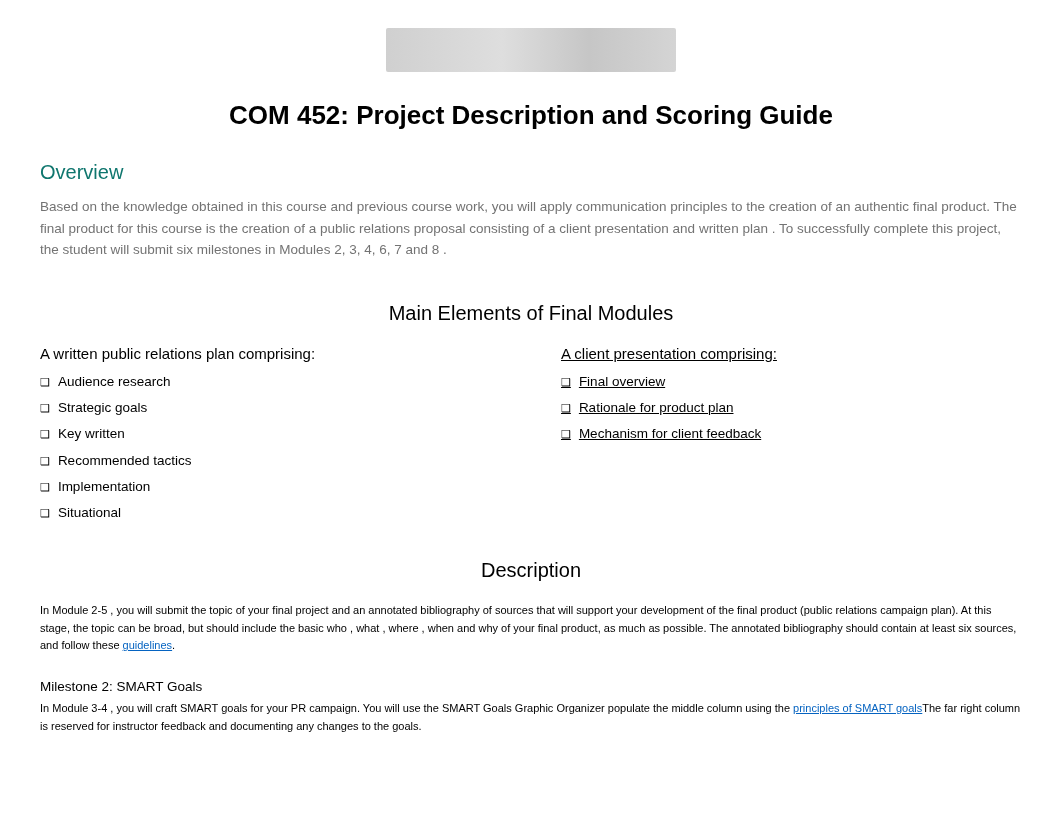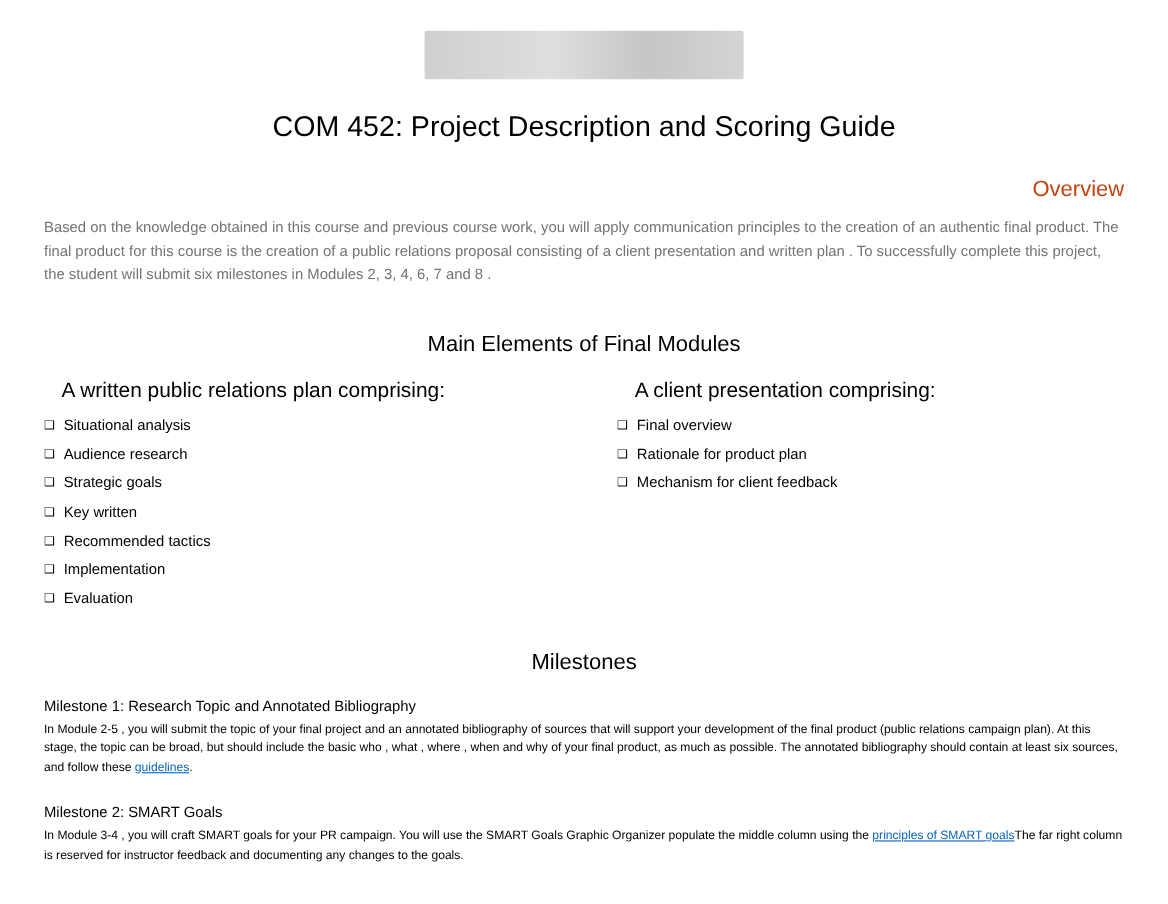--- a/index.html
+++ b/index.html
@@ -38,7 +38,7 @@
     .page-title {
       text-align: center;
       font-size: 26px;
-      font-weight: normal;
+      font-weight: bold;
       margin-bottom: 30px;
       color: #000;
     }

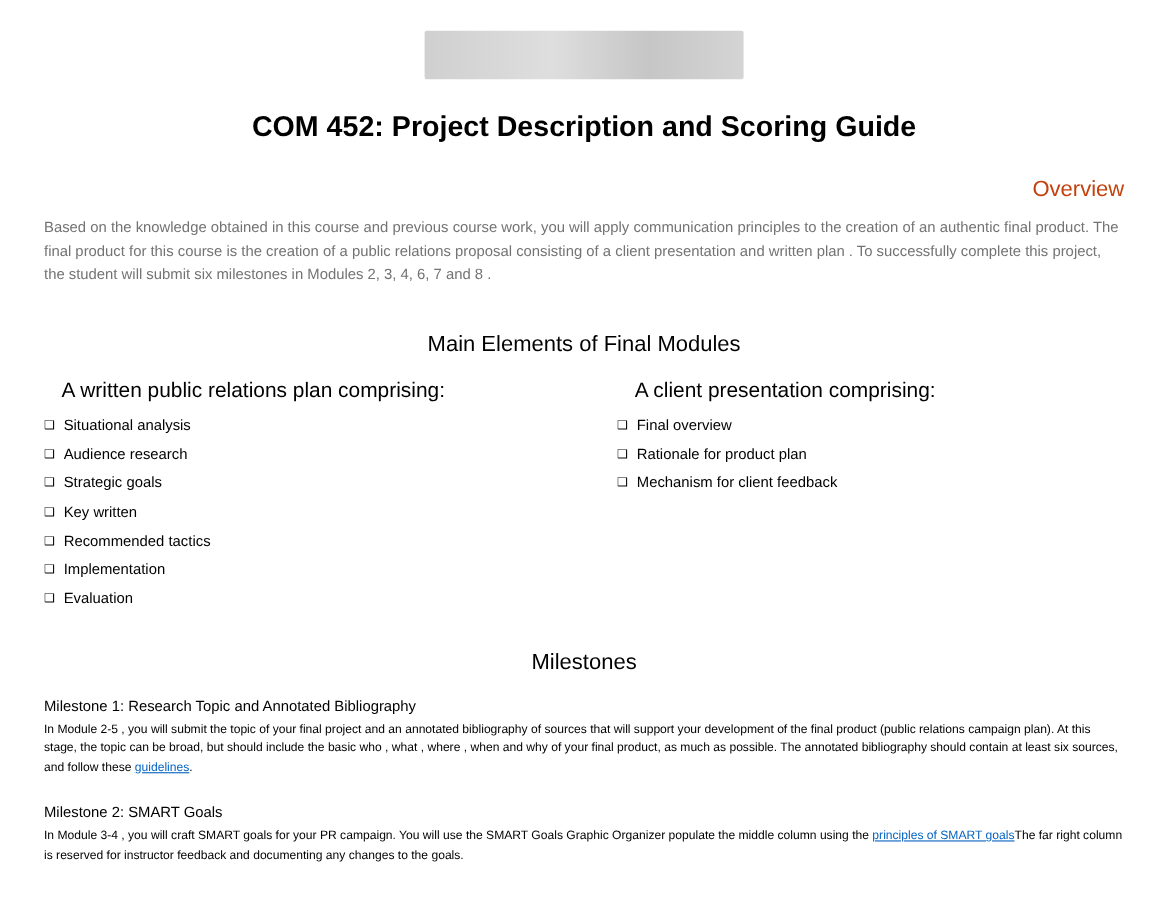--- a/index.html
+++ b/index.html
@@ -44,11 +44,11 @@
     }
 
     .section-title {
-      text-align: right;
+      text-align: left;
       font-size: 20px;
       font-weight: normal;
       margin-bottom: 12px;
-      color: #c2410c;
+      color: #0f766e;
     }
 
     .overview-text {

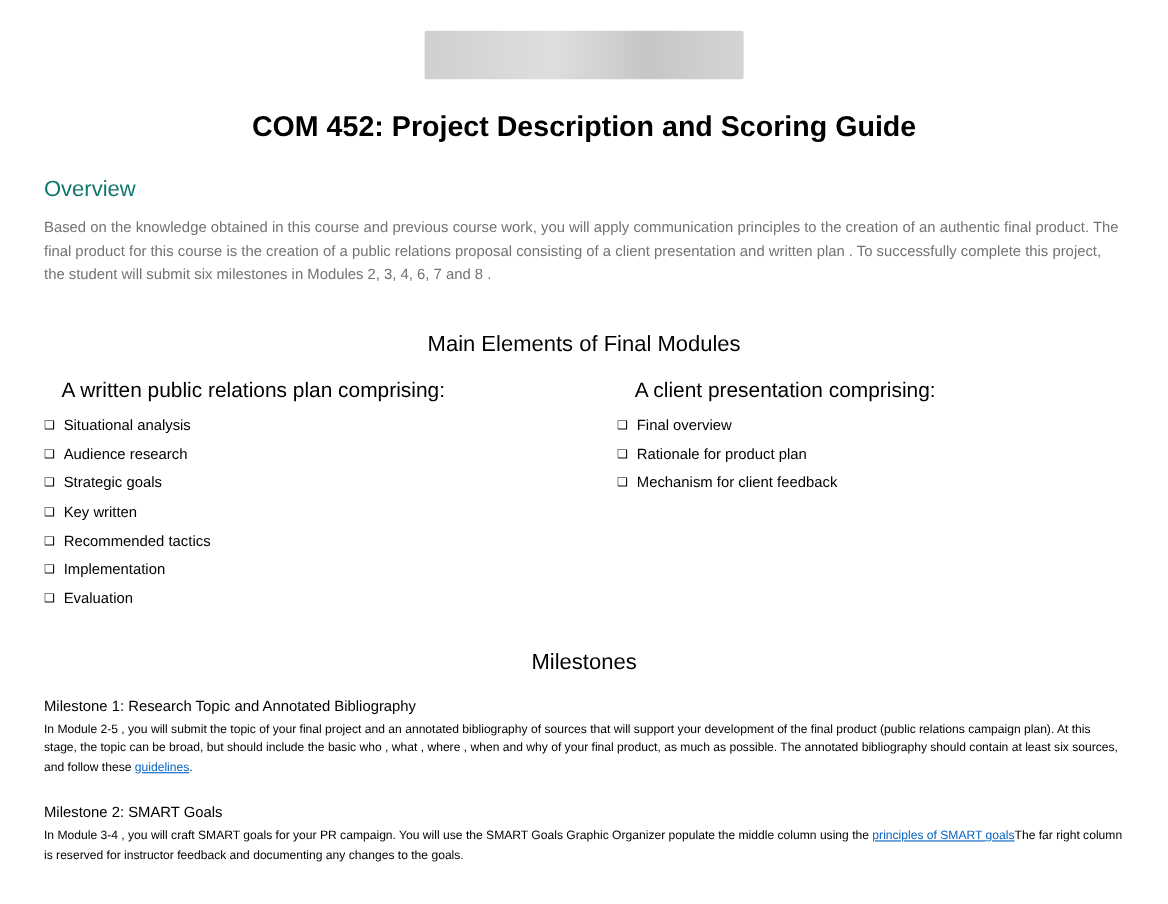--- a/index.html
+++ b/index.html
@@ -85,9 +85,8 @@
     }
 
     .column-header {
-      font-size: 19px;
+      font-size: 15px;
       margin-bottom: 10px;
-      margin-left: 16px;
     }
 
     .bullet-list {

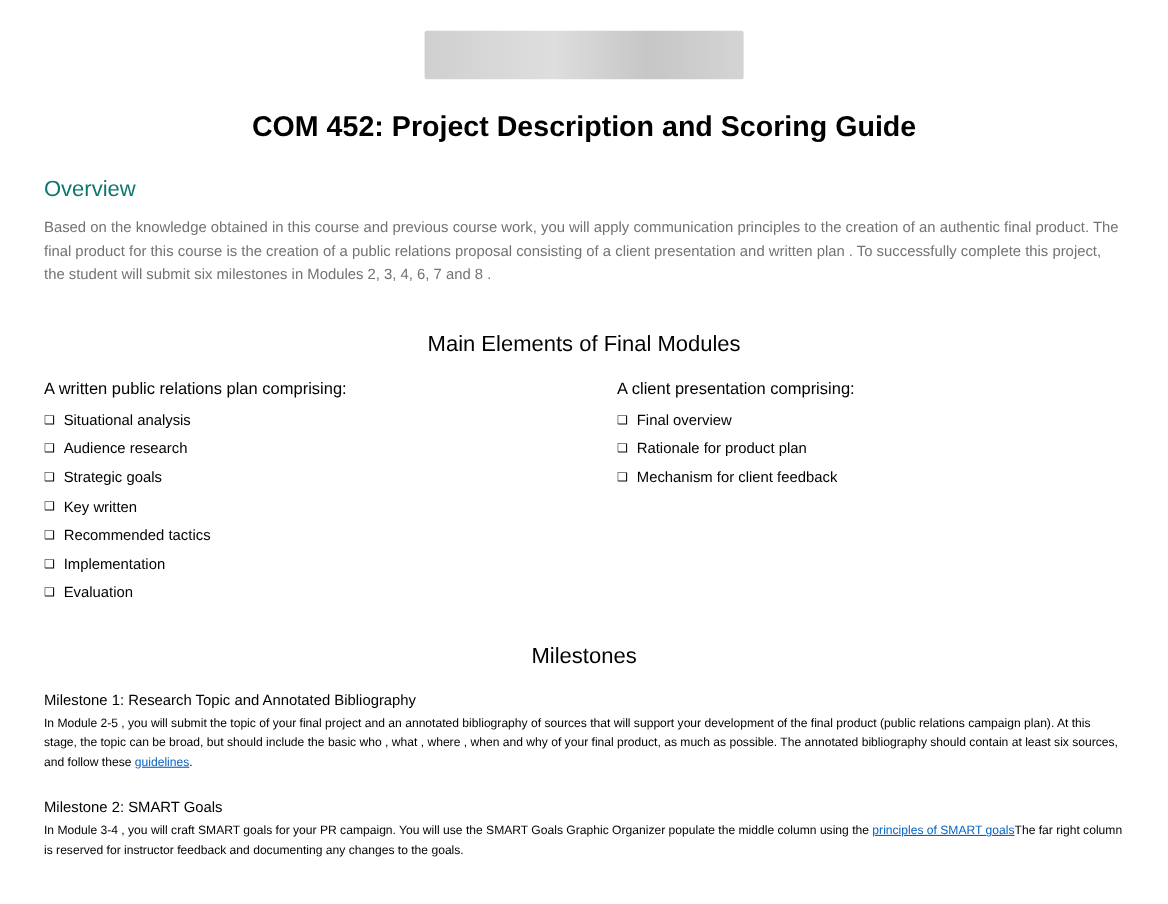--- a/index.html
+++ b/index.html
@@ -82,6 +82,7 @@
     .column-right {
       flex: 1;
       padding-left: 40px;
+      text-decoration: underline;
     }
 
     .column-header {

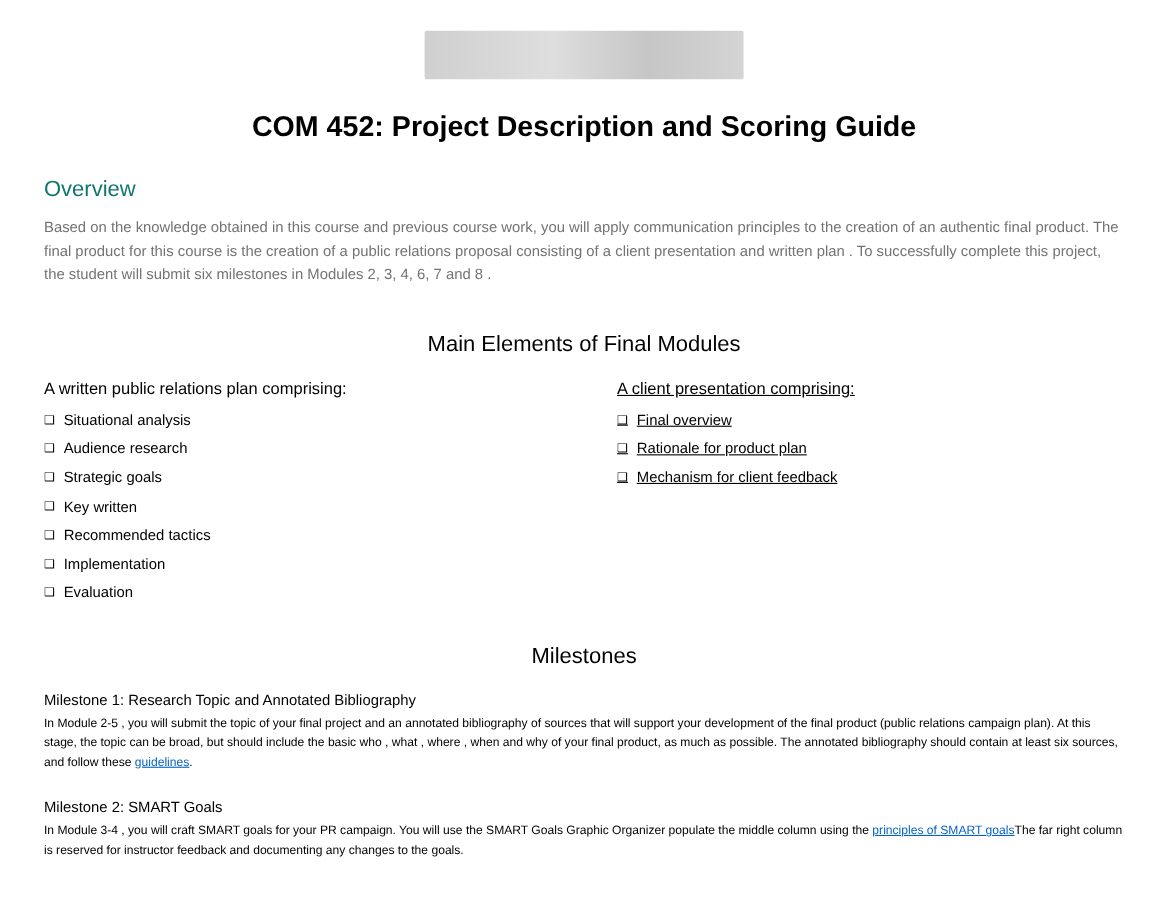--- a/index.html
+++ b/index.html
@@ -172,9 +172,6 @@
       <div class="column-header">A written public relations plan   comprising:</div>
       <ul class="bullet-list">
         <li>
-            <span>Situational analysis</span>
-          </li>
-        <li>
             <span>Audience research</span>
           </li>
         <li>

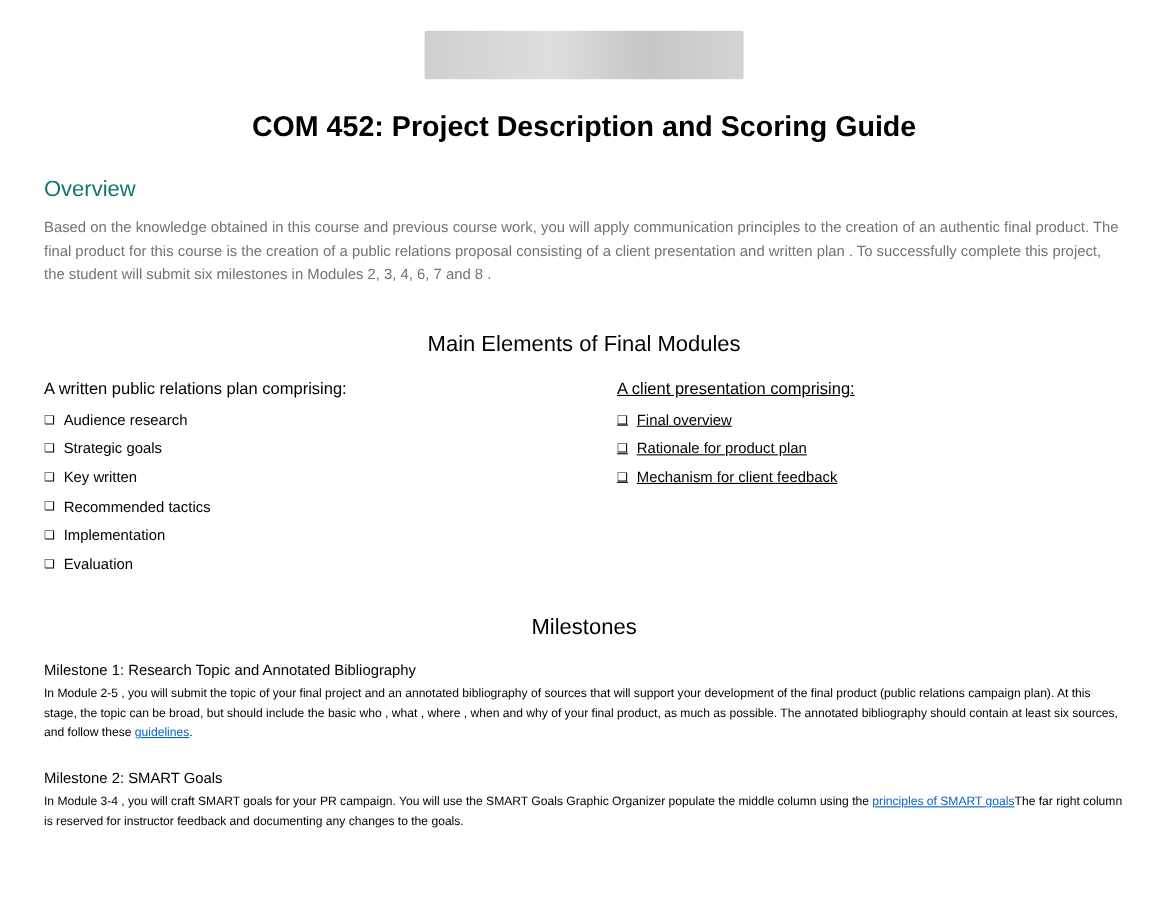--- a/index.html
+++ b/index.html
@@ -187,7 +187,7 @@
             <span>Implementation</span>
           </li>
         <li>
-            <span>Evaluation</span>
+            <span>Situational</span>
           </li>
       </ul>
     </div>

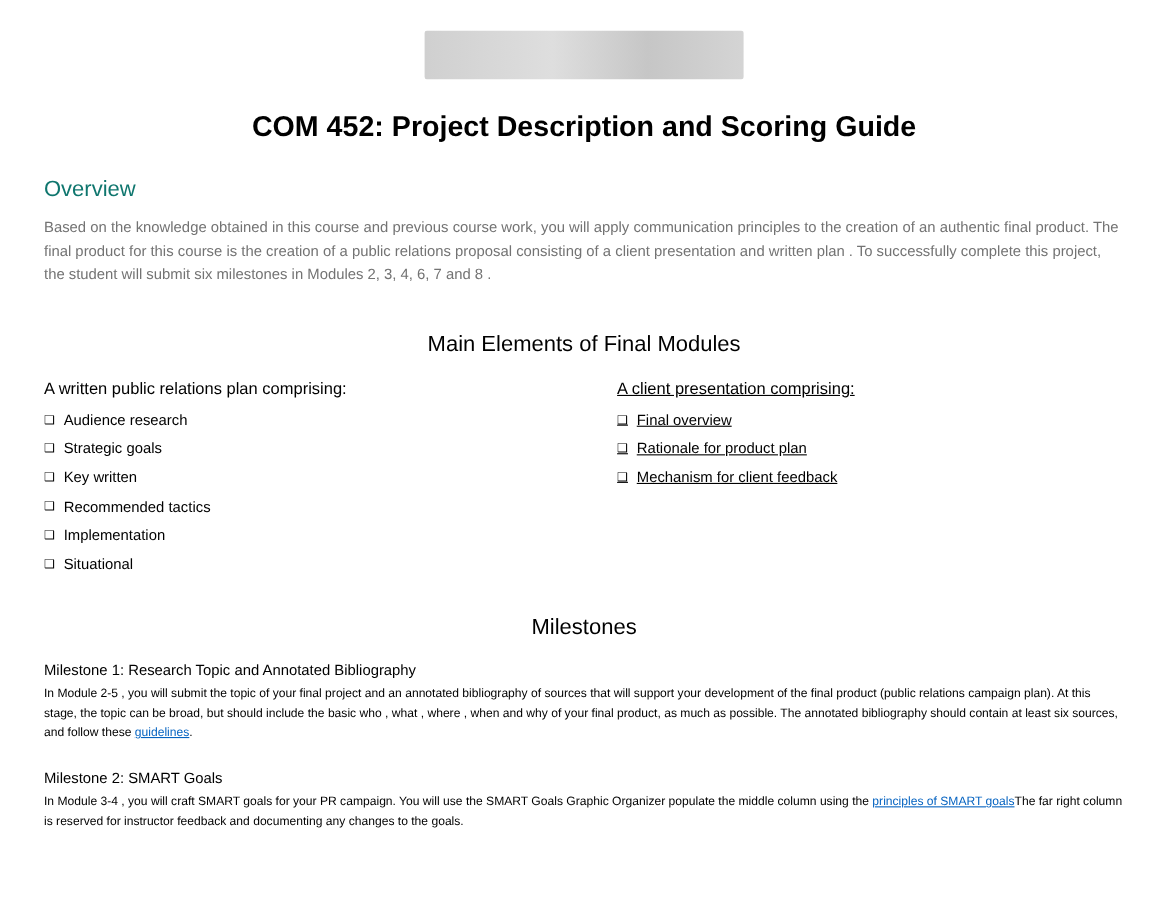--- a/index.html
+++ b/index.html
@@ -210,7 +210,7 @@
 </div>
 
 <div class="milestones-section">
-  <h2 class="milestones-title">Milestones</h2>
+  <h2 class="milestones-title">Description</h2>
 
   <div class="milestone-block">
     <div class="milestone-heading">Milestone 1:  Research Topic and Annotated Bibliography</div>

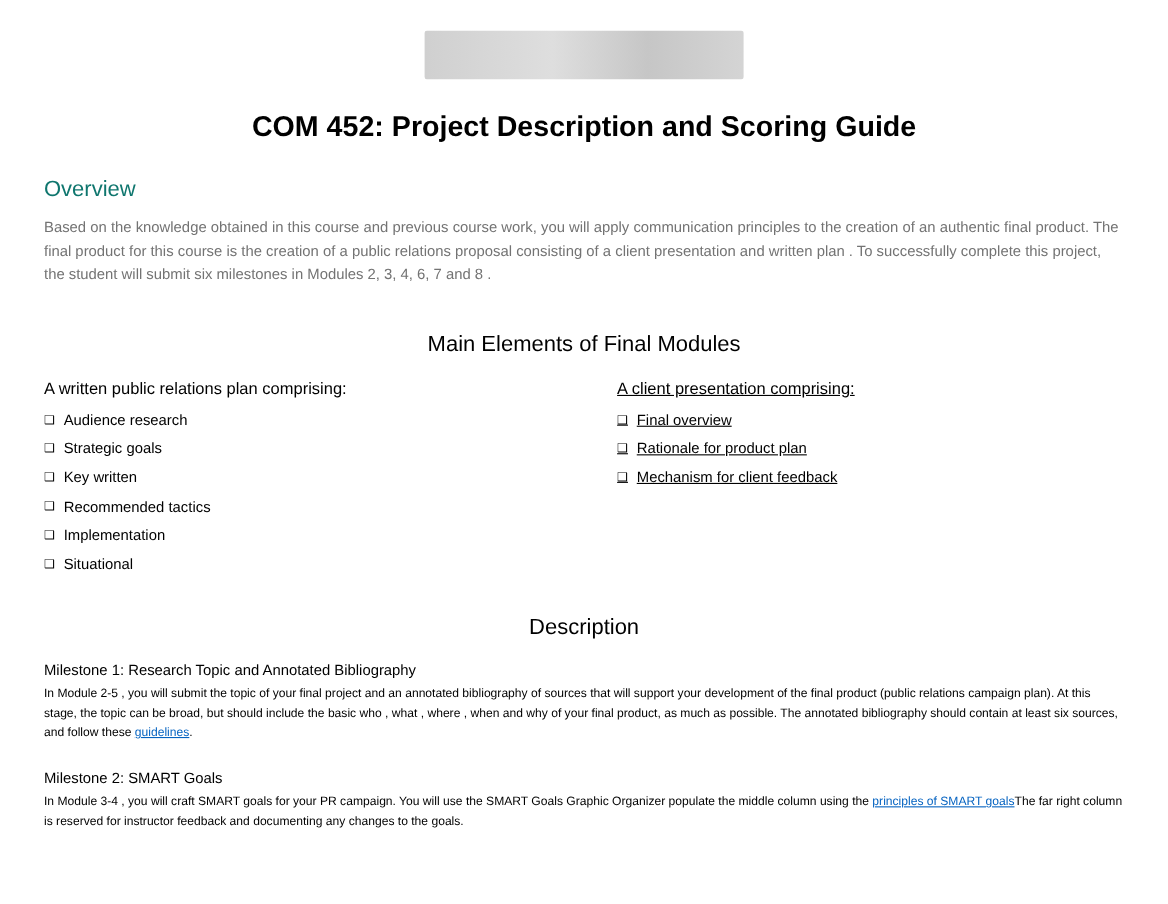--- a/index.html
+++ b/index.html
@@ -213,7 +213,6 @@
   <h2 class="milestones-title">Description</h2>
 
   <div class="milestone-block">
-    <div class="milestone-heading">Milestone 1:  Research Topic and Annotated Bibliography</div>
     <p class="milestone-text">
       In Module 2-5 , you will submit the topic  of your final project and an annotated bibliography   of sources that will support your development of the final product (public relations campaign plan). At this stage, the topic can be broad, but should include the basic   who , what ,  where ,  when  and  why  of your final product, as much as possible. The annotated bibliography should contain at least   six sources, and follow these  <a class="link-text" href="#">guidelines</a>.
     </p>

